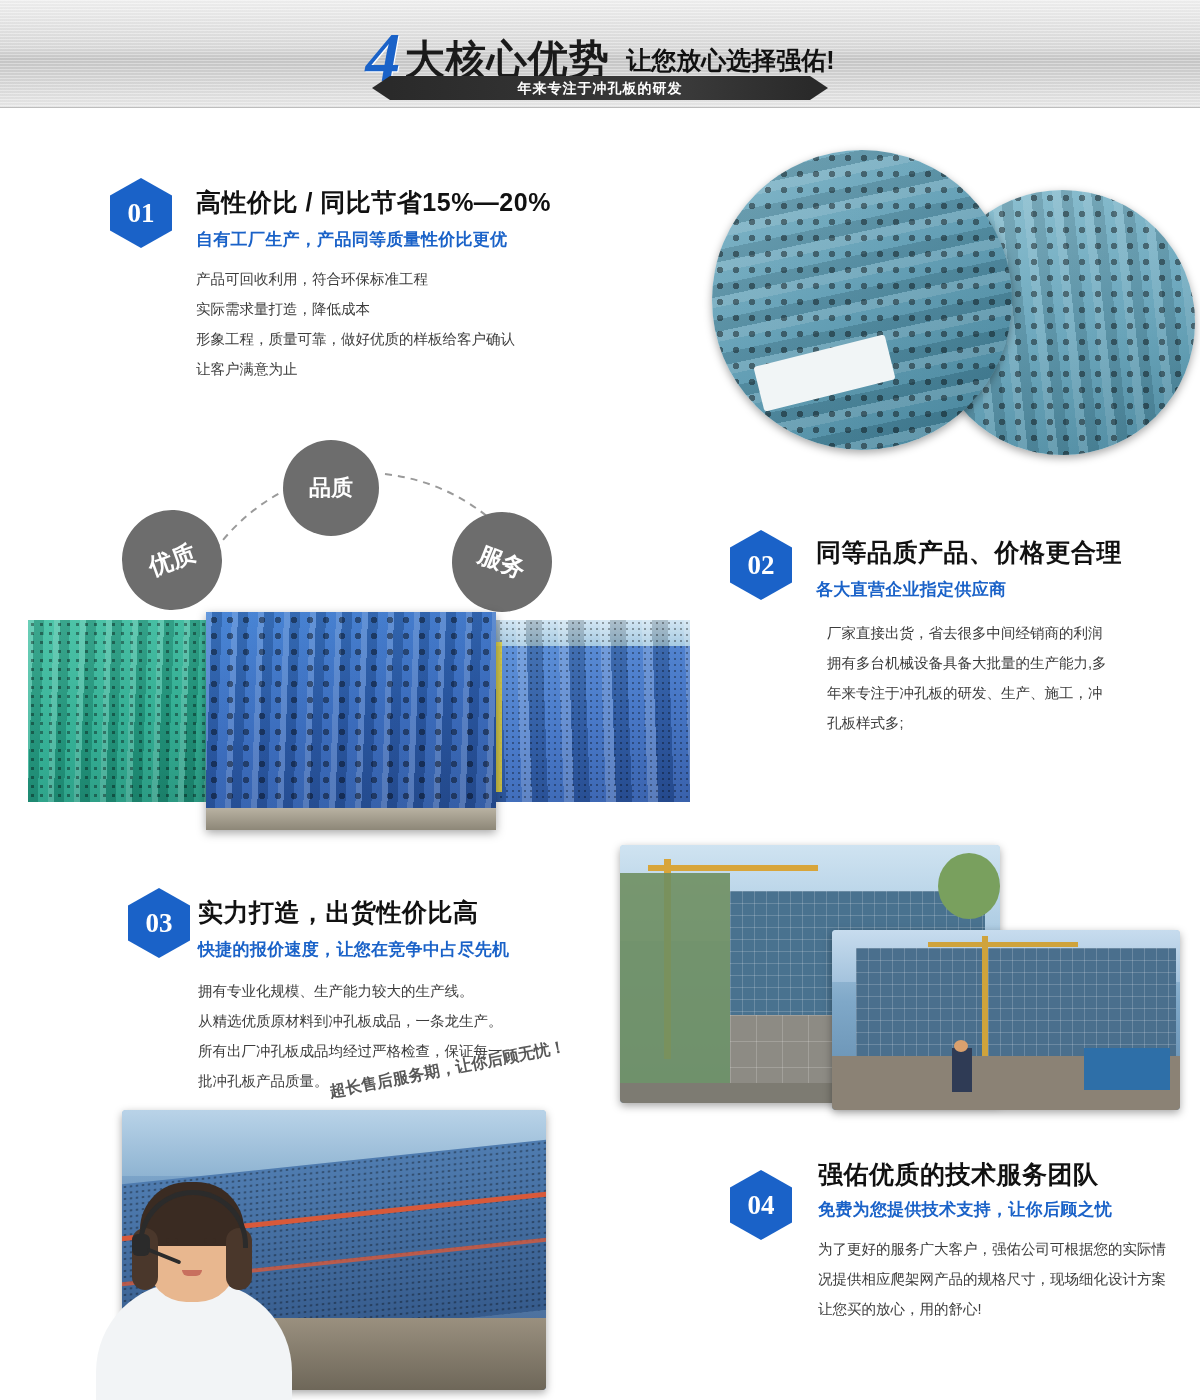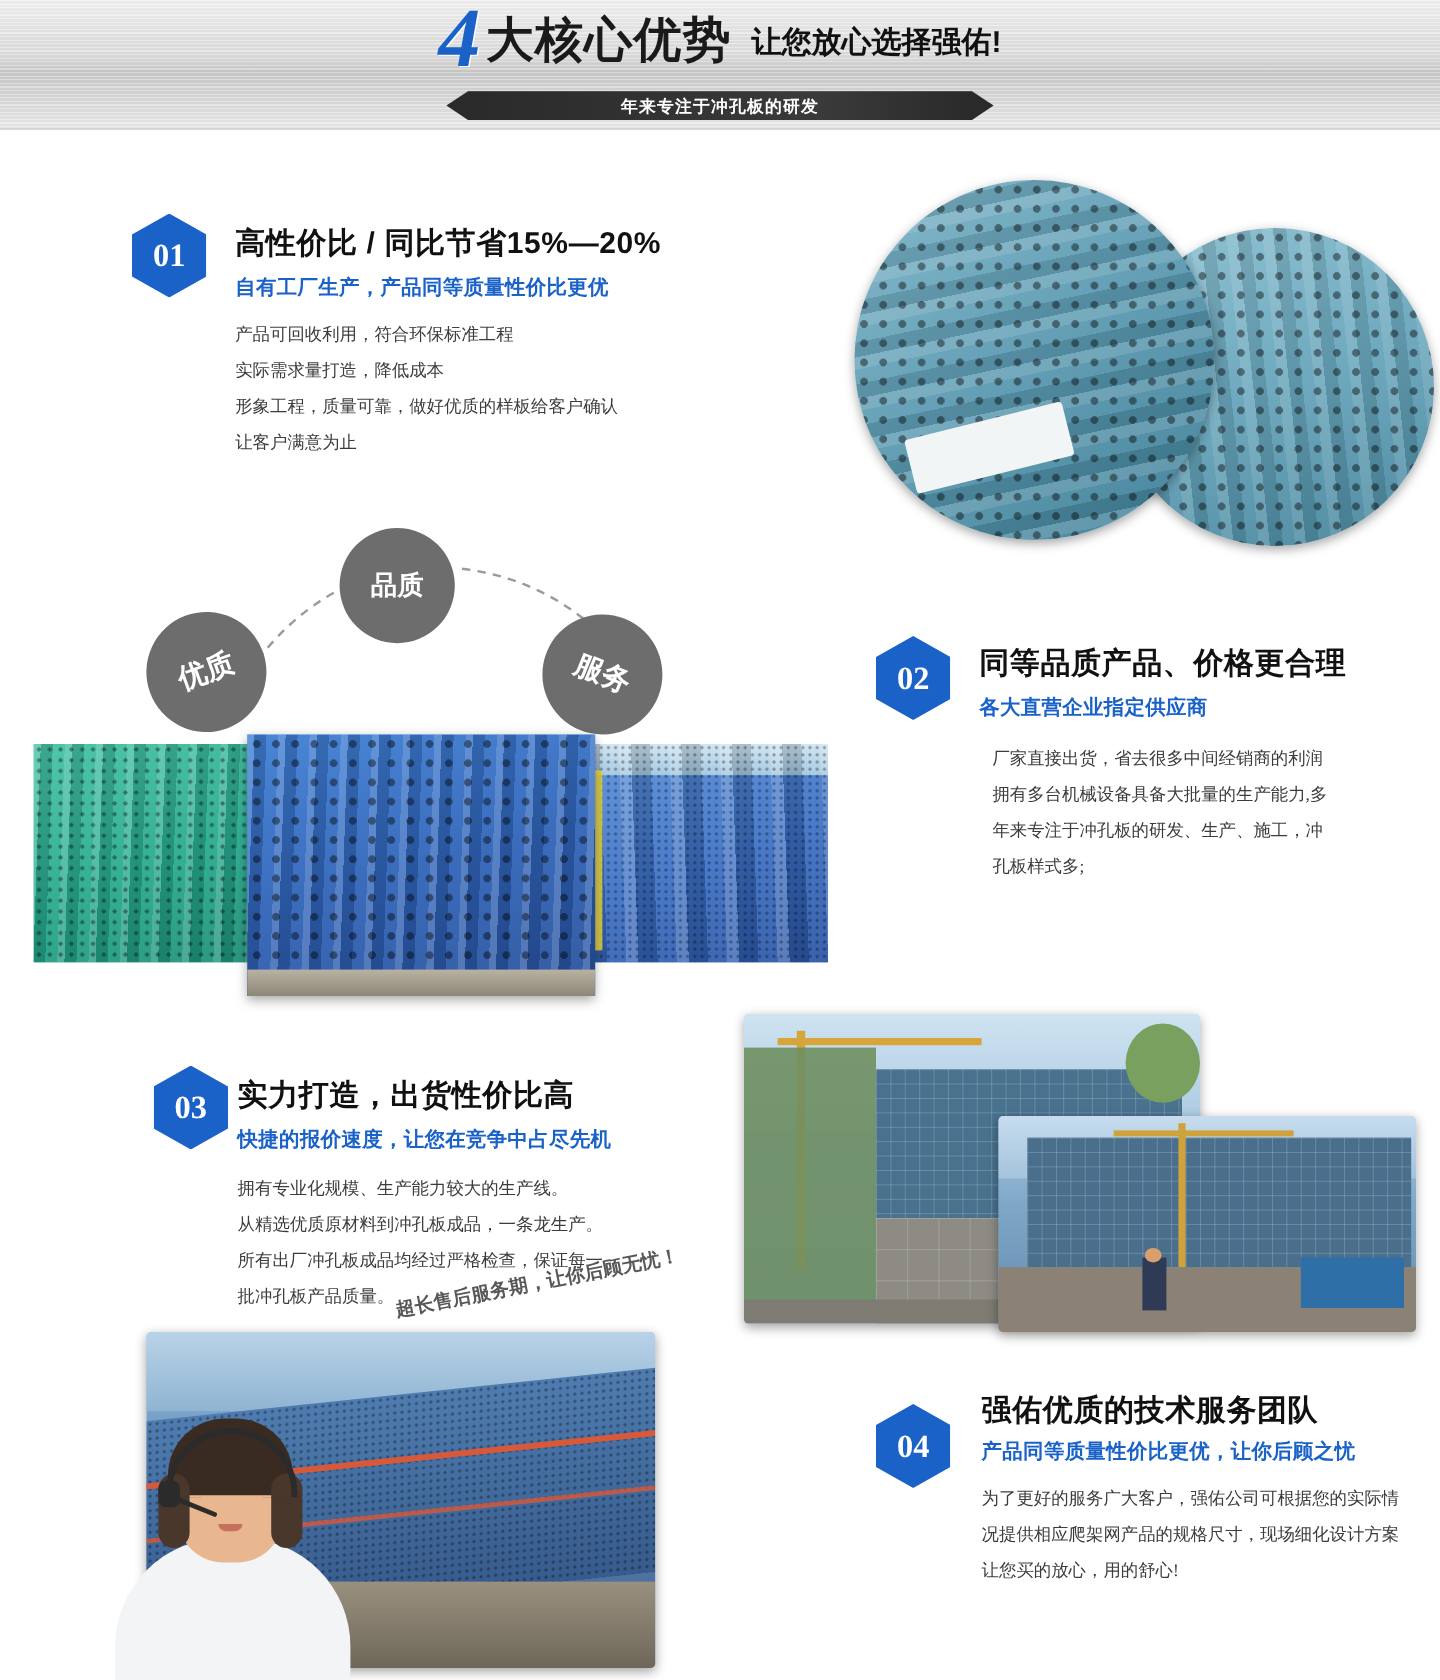--- a/index.html
+++ b/index.html
@@ -26,7 +26,7 @@
     opacity: .6;
   }
   .header-inner {
-    position: absolute; left: 0; top: 2px; width: 1200px;
+    position: absolute; left: 0; top: 27px; width: 1200px;
     text-align: center;
   }
   .big4 {

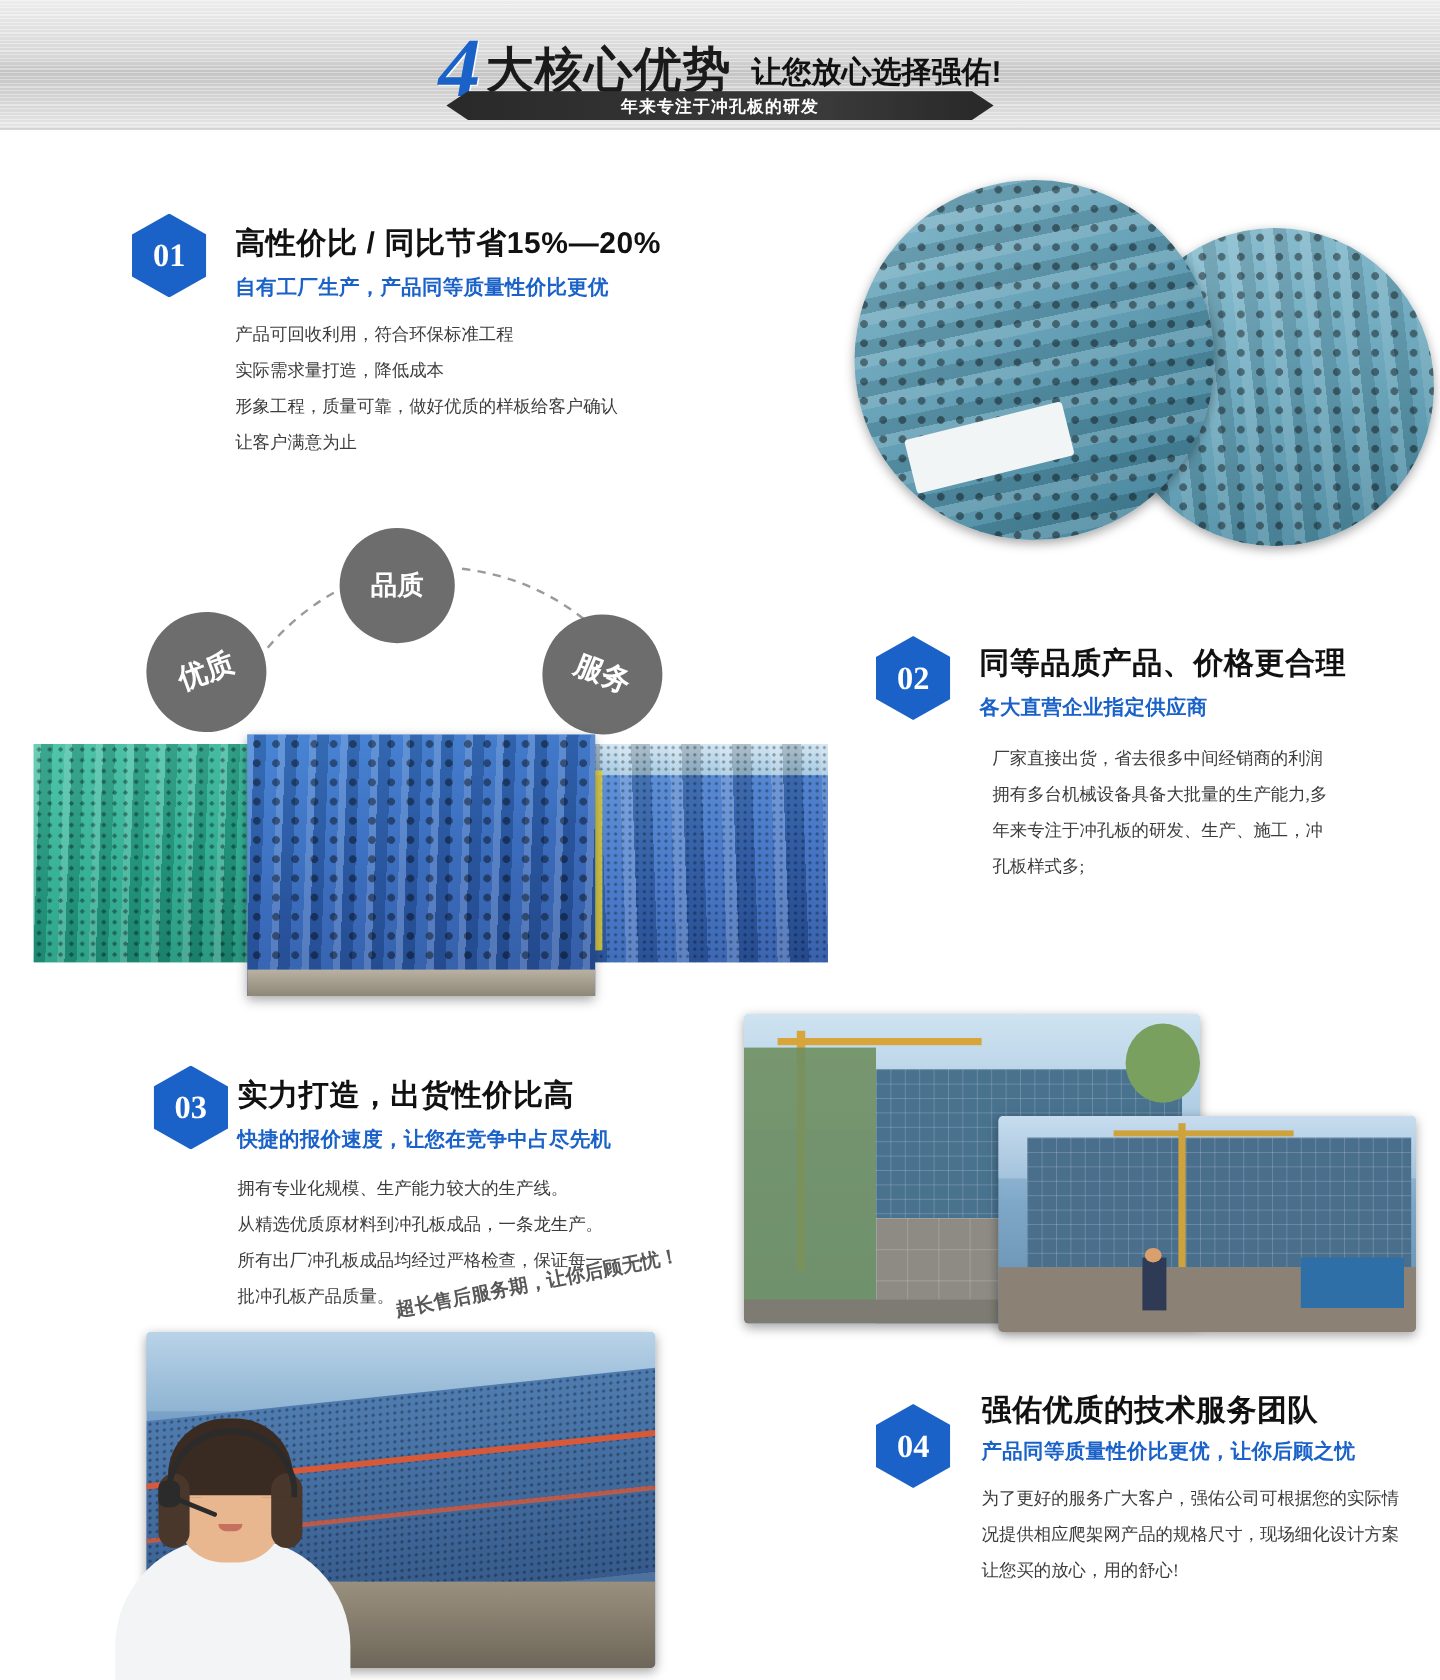--- a/index.html
+++ b/index.html
@@ -96,7 +96,7 @@
     position: absolute;
     font-size: 14.5px; color: #3c3c3c; line-height: 30px;
   }
-  .blk-body div { white-space: nowrap; font-family: Liberation Serif, serif; }
+  .blk-body div { white-space: nowrap; }
 
   
   .photo { position: absolute; overflow: hidden; background: #7a9fb5; }

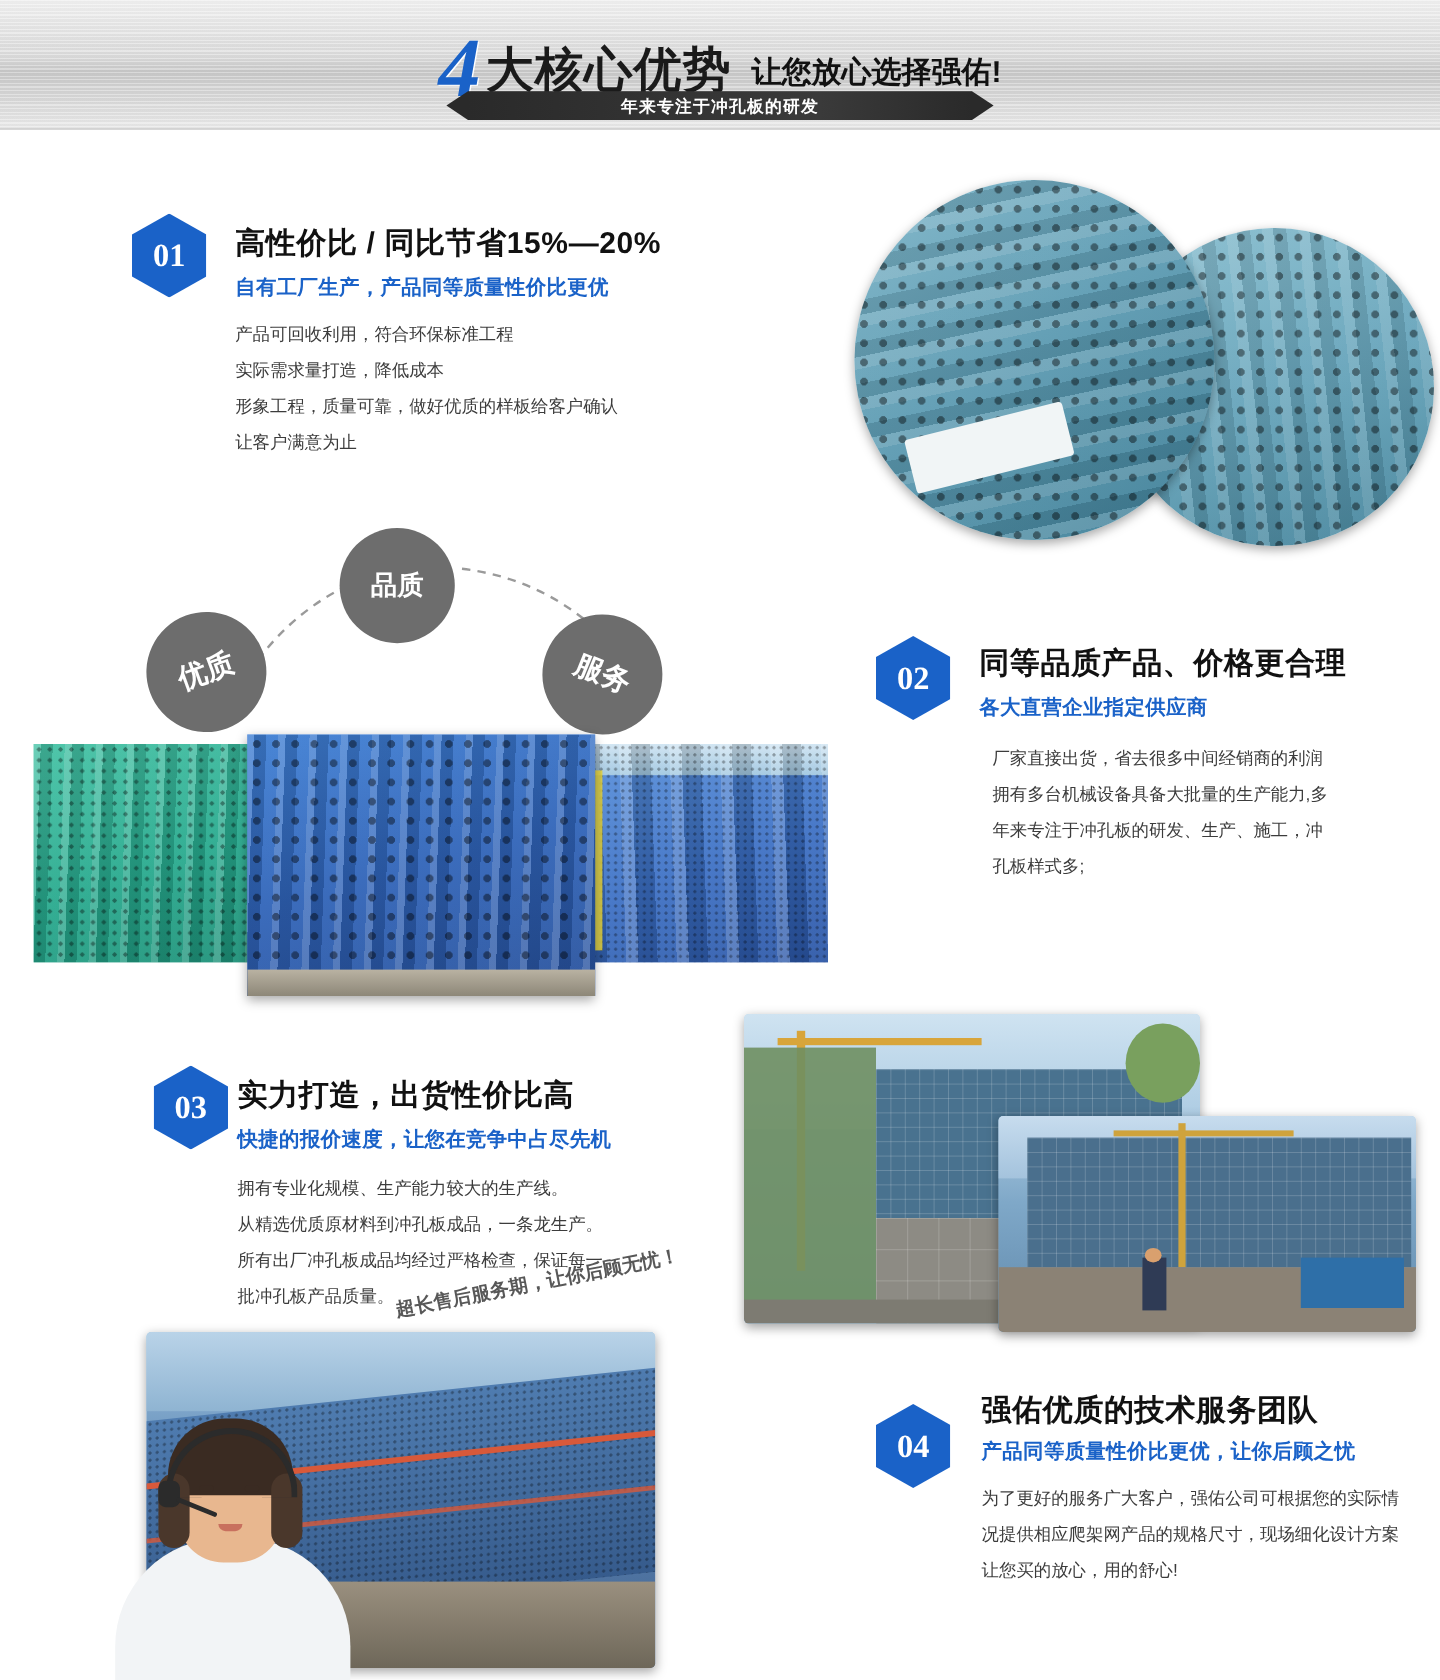--- a/index.html
+++ b/index.html
@@ -334,7 +334,7 @@
 
   <div class="hex" style="left:730px; top:1170px;">04</div>
   <div class="blk-title" style="left:818px; top:1158px;">强佑优质的技术服务团队</div>
-  <div class="blk-sub" style="left:818px; top:1198px;">产品同等质量性价比更优，让你后顾之忧</div>
+  <div class="blk-sub" style="left:818px; top:1198px;">免费为您提供技术支持，让你后顾之忧</div>
   <div class="blk-body" style="left:818px; top:1234px;">
     <div>为了更好的服务广大客户，强佑公司可根据您的实际情</div>
     <div>况提供相应爬架网产品的规格尺寸，现场细化设计方案</div>

